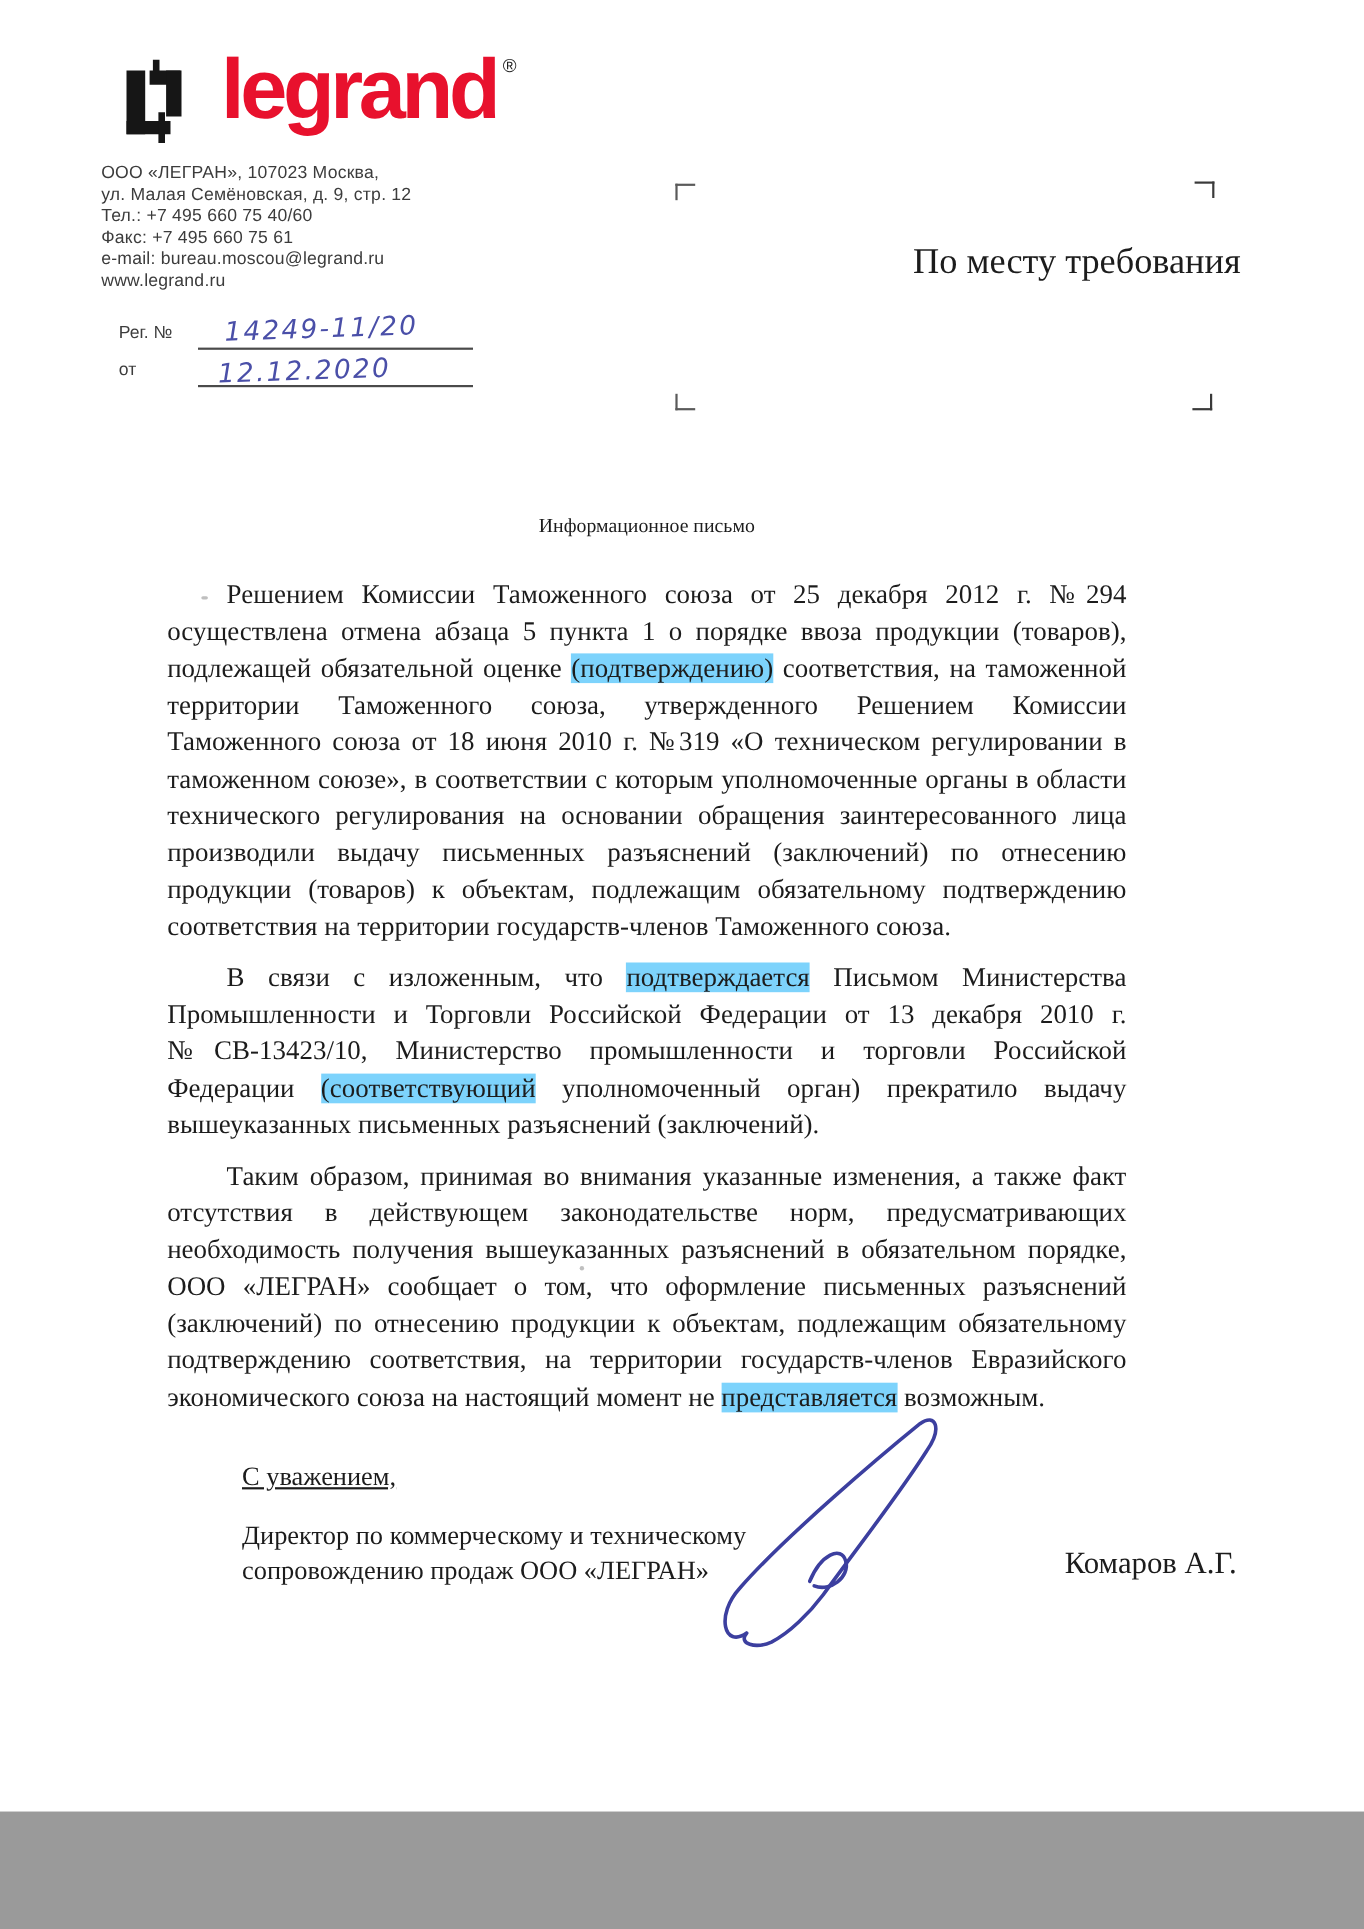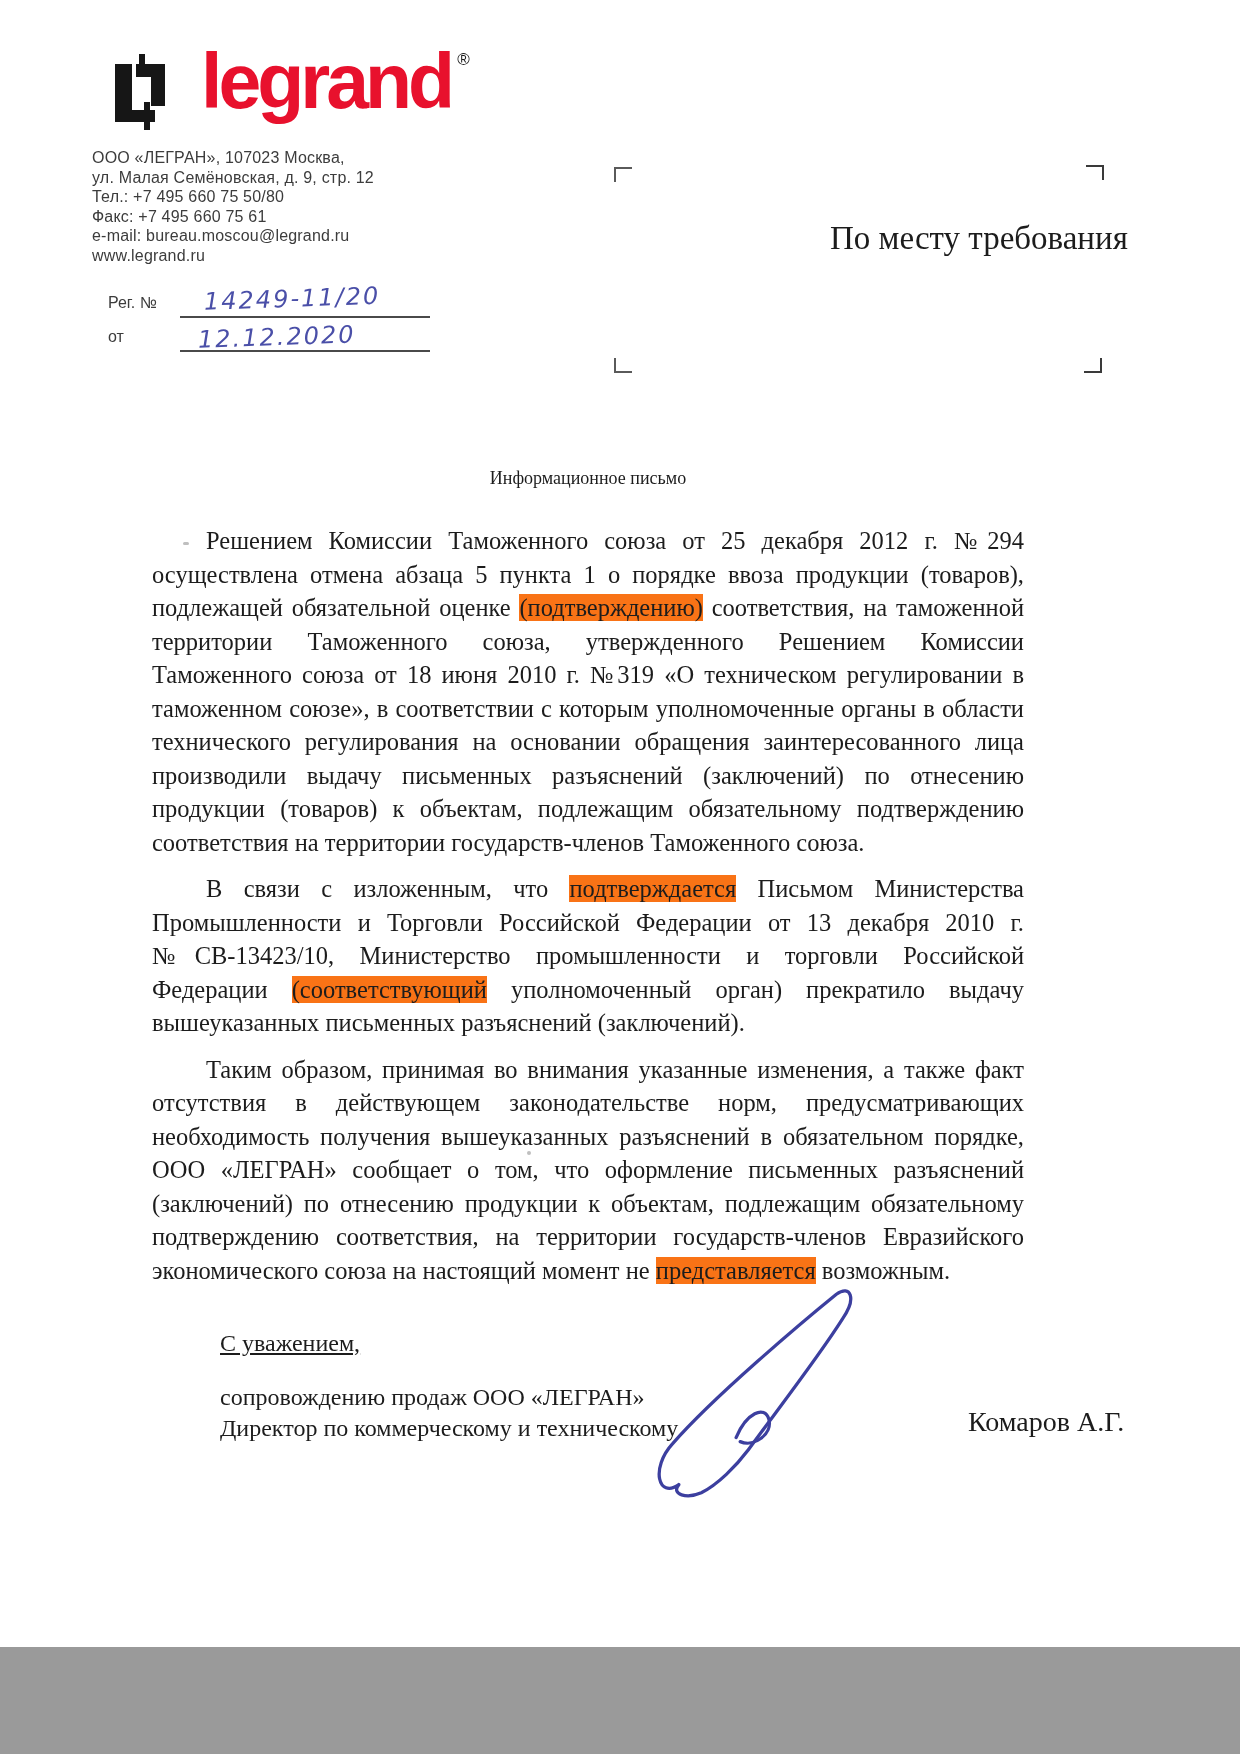--- a/index.html
+++ b/index.html
@@ -104,7 +104,7 @@
   <div class="contact">
     <div>ООО «ЛЕГРАН», 107023 Москва,</div>
     <div>ул. Малая Семёновская, д. 9, стр. 12</div>
-    <div>Тел.:  +7 495 660 75 50/80</div>
+    <div>Тел.:  +7 495 660 75 40/60</div>
     <div>Факс: +7 495 660 75 61</div>
     <div>e-mail: bureau.moscou@legrand.ru</div>
     <div>www.legrand.ru</div>

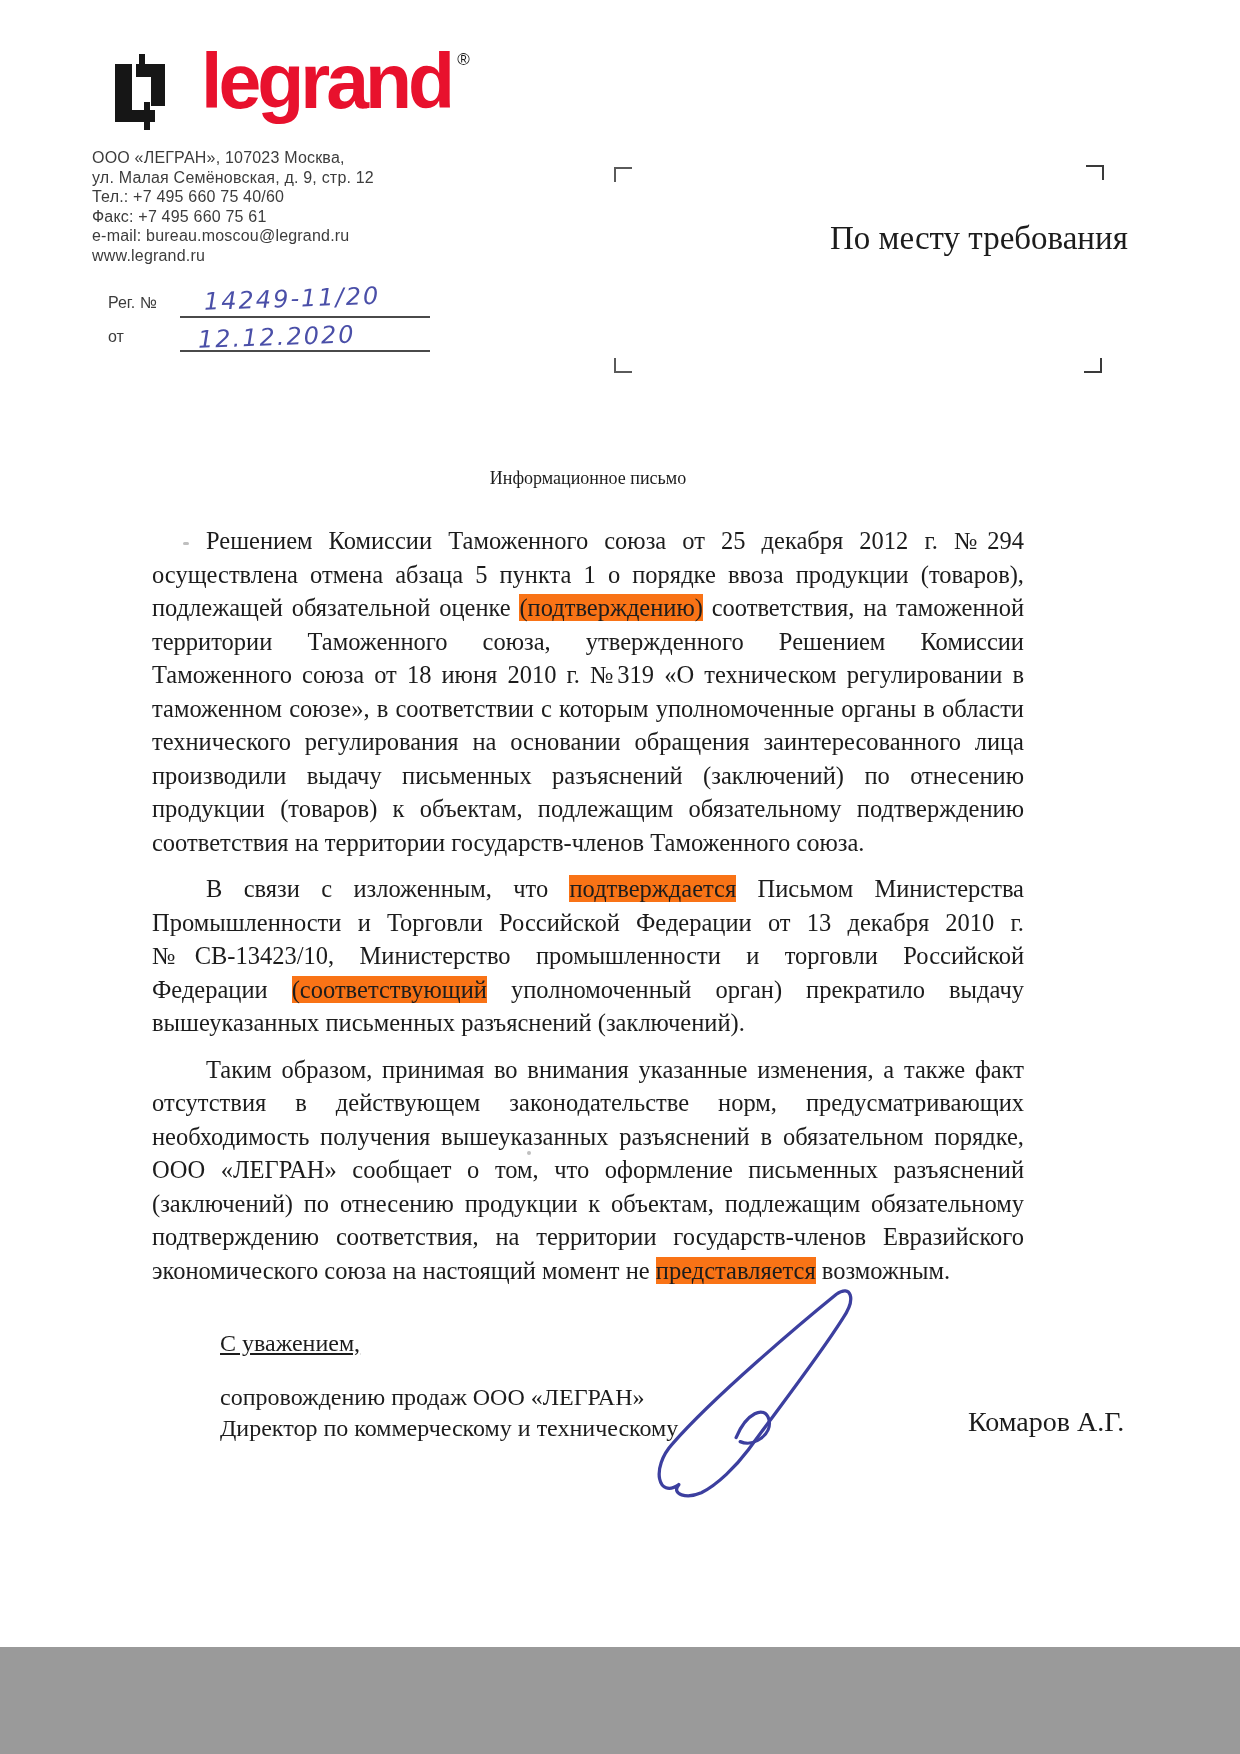--- a/index.html
+++ b/index.html
@@ -70,7 +70,7 @@
     text-align:justify;
   }
   .body-block p{margin:0 0 13px 0;text-indent:54px;}
-  .hl{background:#f97316;}
+  .hl{background:#7dd3fc;}
   
   .salutation{position:absolute;left:220px;top:1330px;font-size:24px;text-decoration:underline;}
   .position{position:absolute;left:220px;top:1382px;font-size:24px;line-height:31px;}

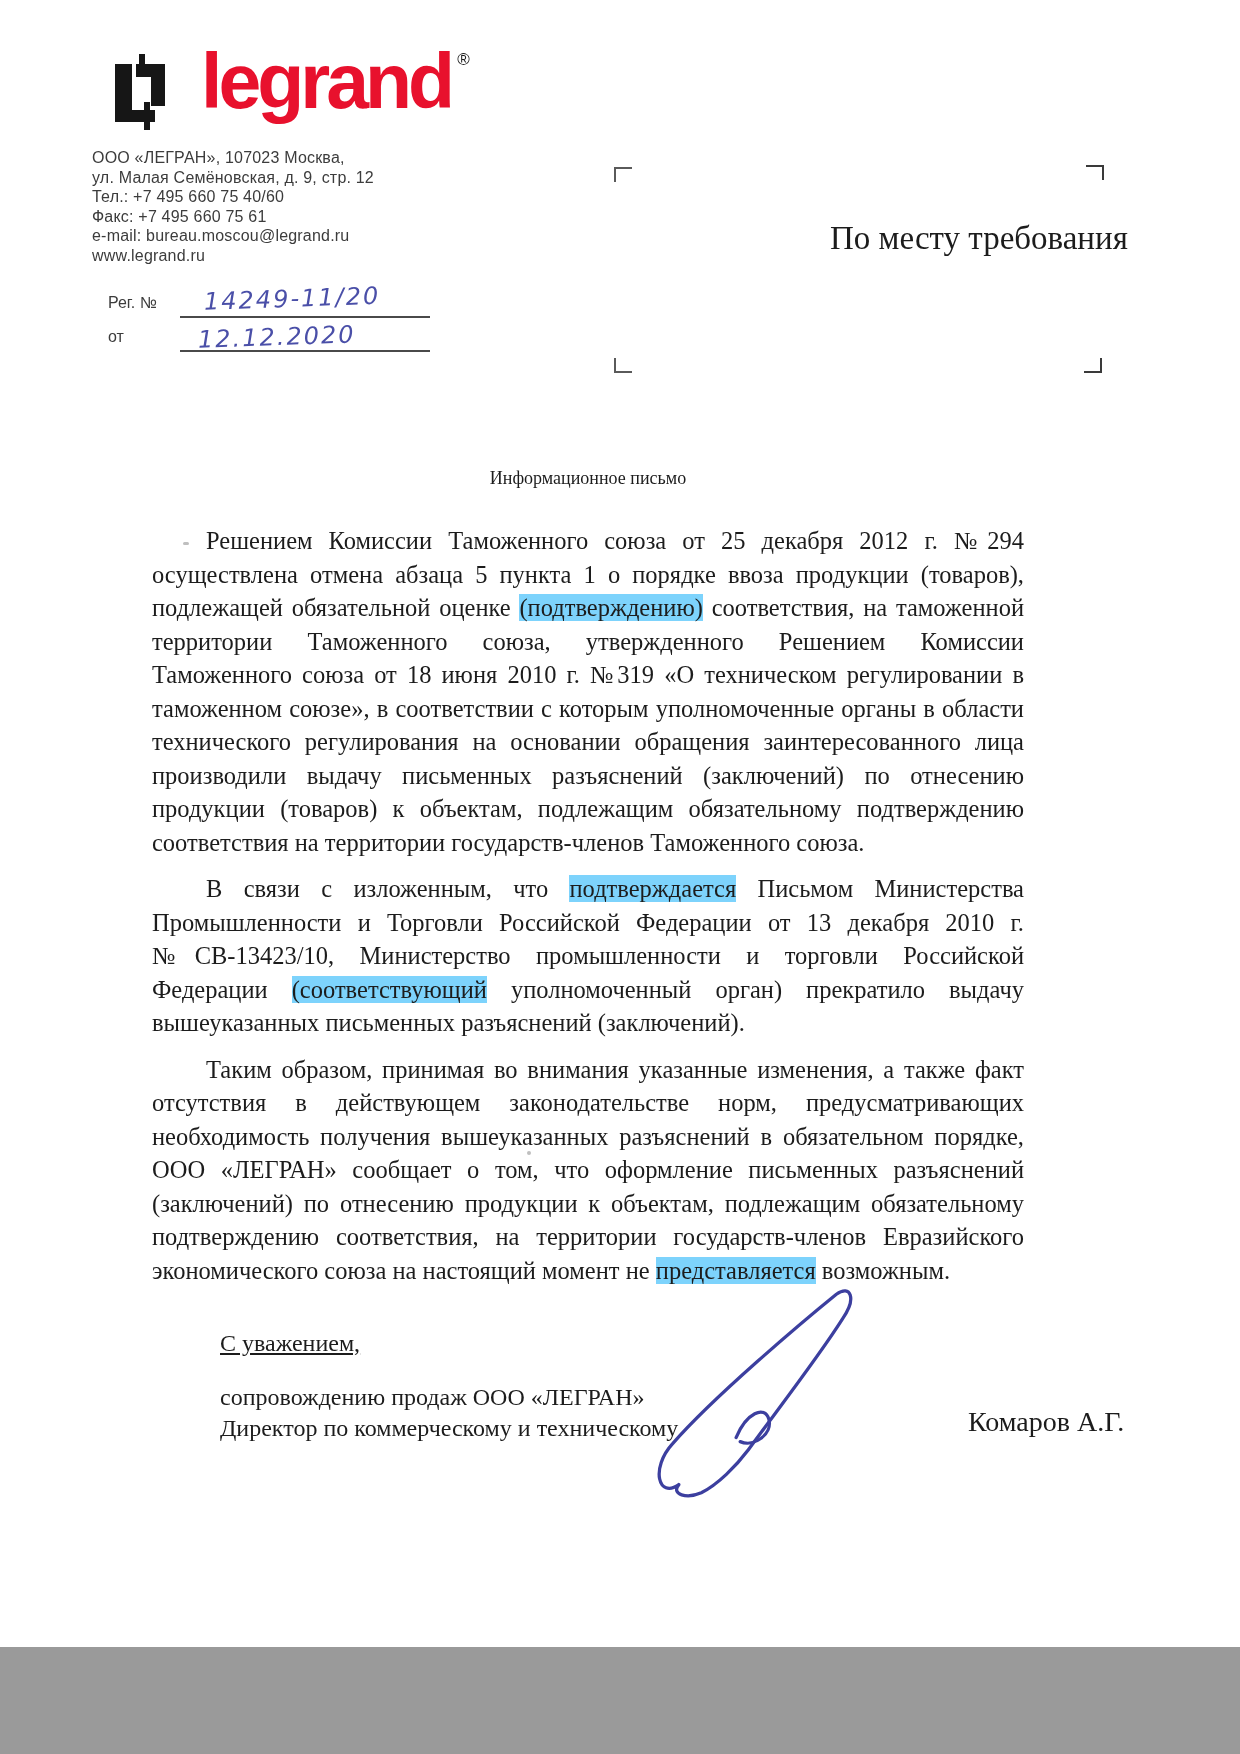--- a/index.html
+++ b/index.html
@@ -140,8 +140,8 @@
 
   <div class="salutation">С уважением,</div>
   <div class="position">
+    <div>Директор по коммерческому и техническому</div>
     <div>сопровождению продаж ООО «ЛЕГРАН»</div>
-    <div>Директор по коммерческому и техническому</div>
   </div>
 
   <svg class="signature" viewBox="0 0 250 215" aria-hidden="true">

